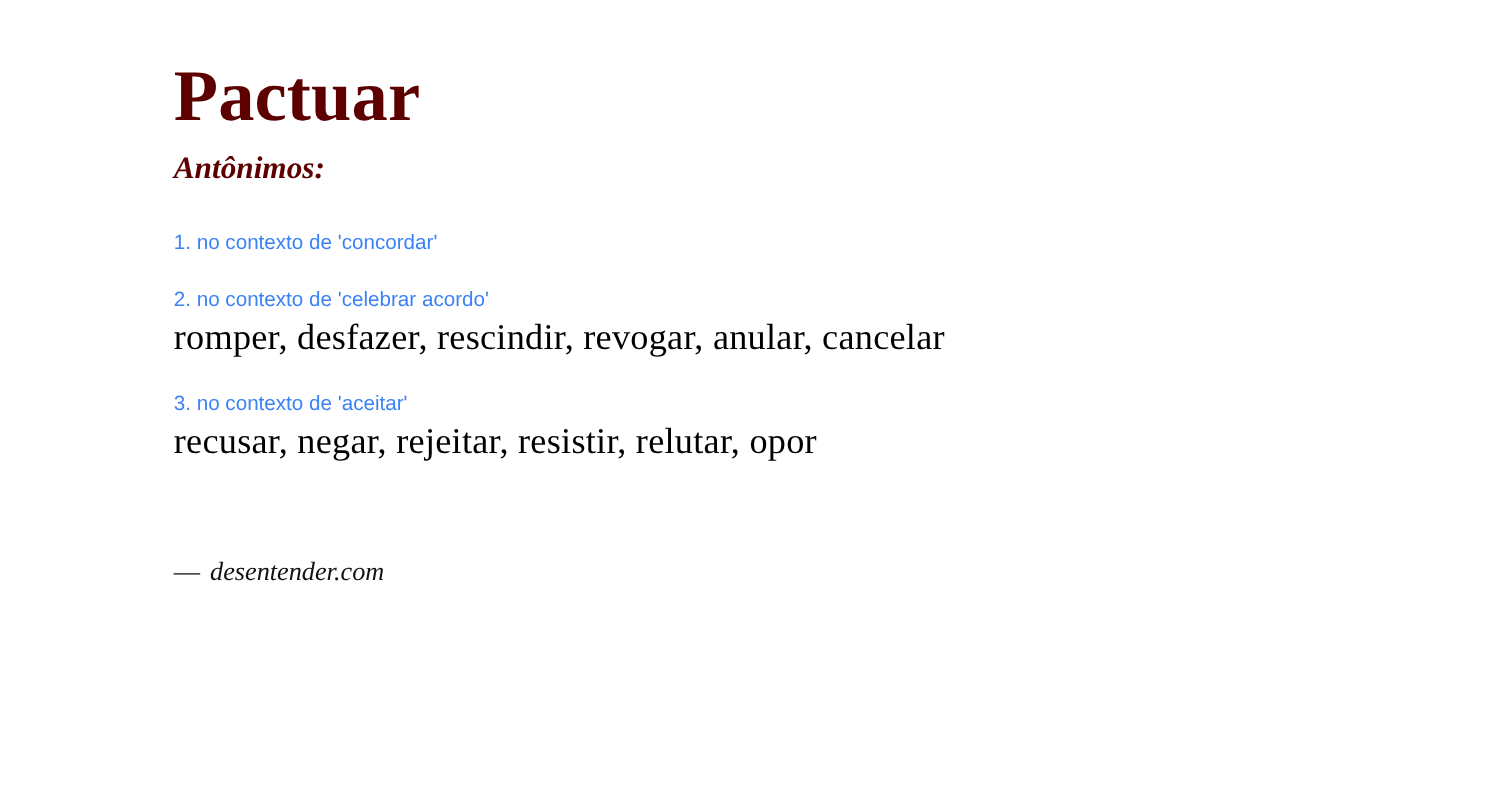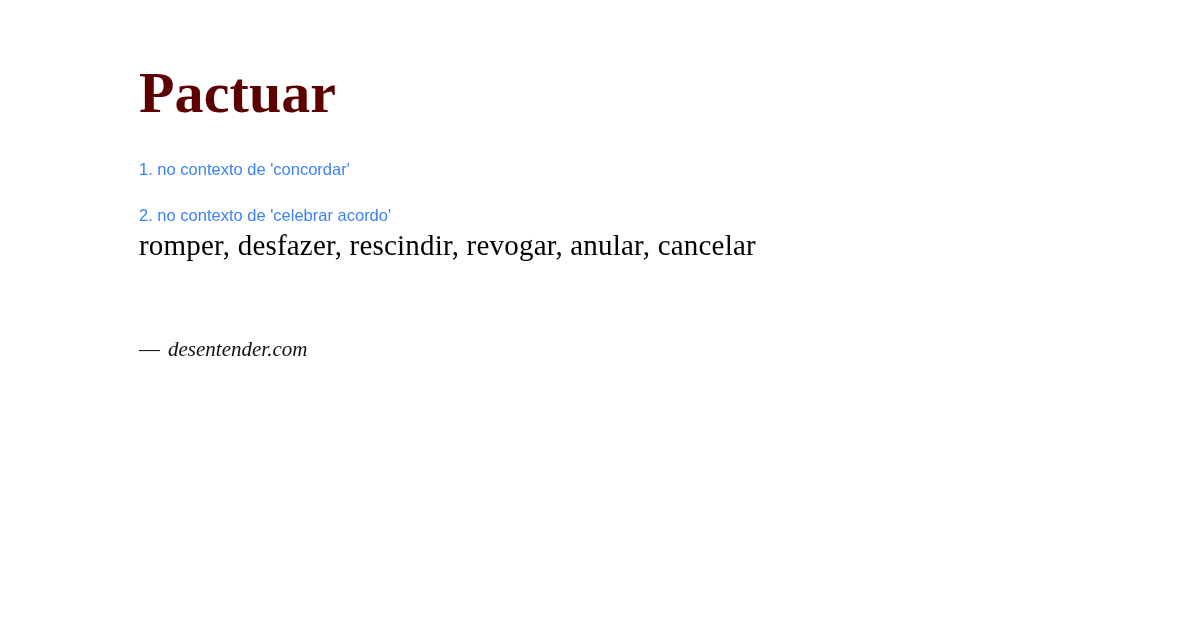--- a/index.html
+++ b/index.html
@@ -28,7 +28,7 @@
     line-height: 1;
     color: #5c0000;
     margin: 0;
-    padding-top: 64px;
+    padding-top: 48px;
     letter-spacing: 0.1px;
   }
   .subtitle {

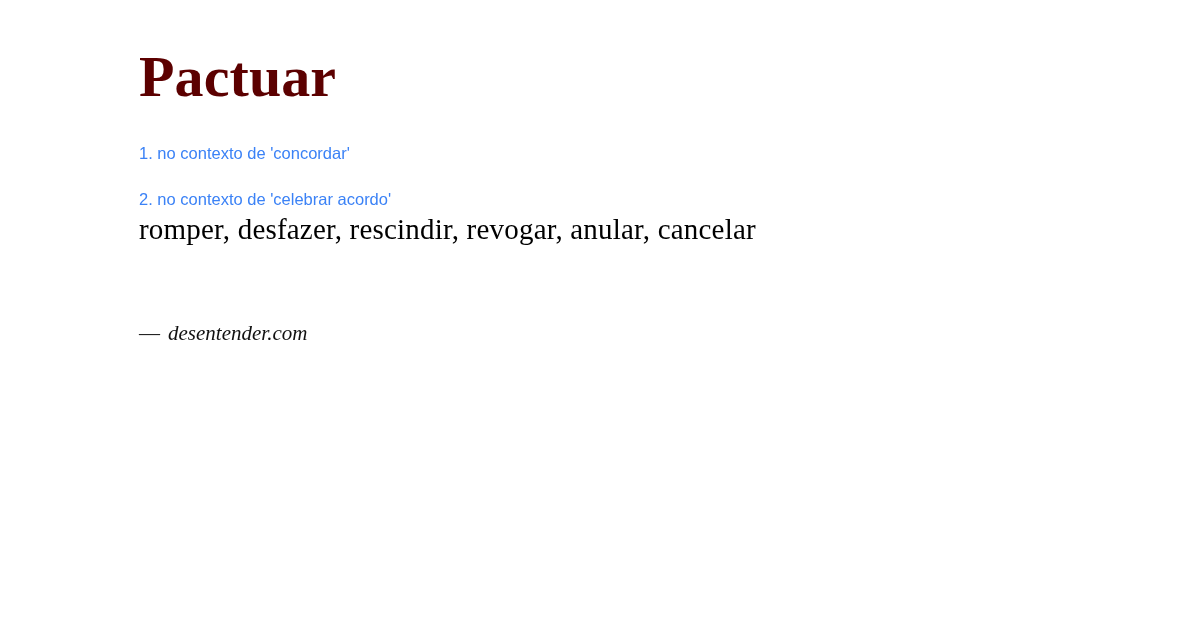--- a/index.html
+++ b/index.html
@@ -92,6 +92,7 @@
 
   <h1 class="headword">Pactuar</h1>
 
+  <h2 class="subtitle">Antônimos:</h2>
 
   <ul class="senses">
 

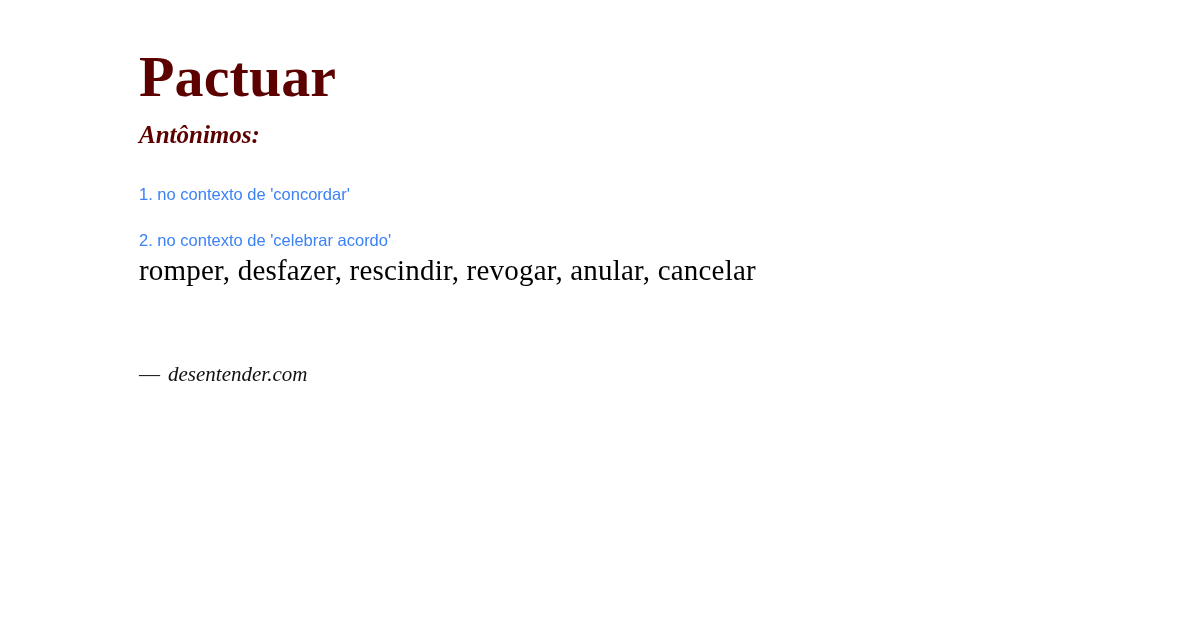--- a/index.html
+++ b/index.html
@@ -105,6 +105,10 @@
       <p class="sense-words">romper, desfazer, rescindir, revogar, anular, cancelar</p>
     </li>
 
+    <li class="sense">
+      <p class="sense-context">3. no contexto de 'aceitar'</p>
+      <p class="sense-words">recusar, negar, rejeitar, resistir, relutar, opor</p>
+    </li>
 
   </ul>
 

